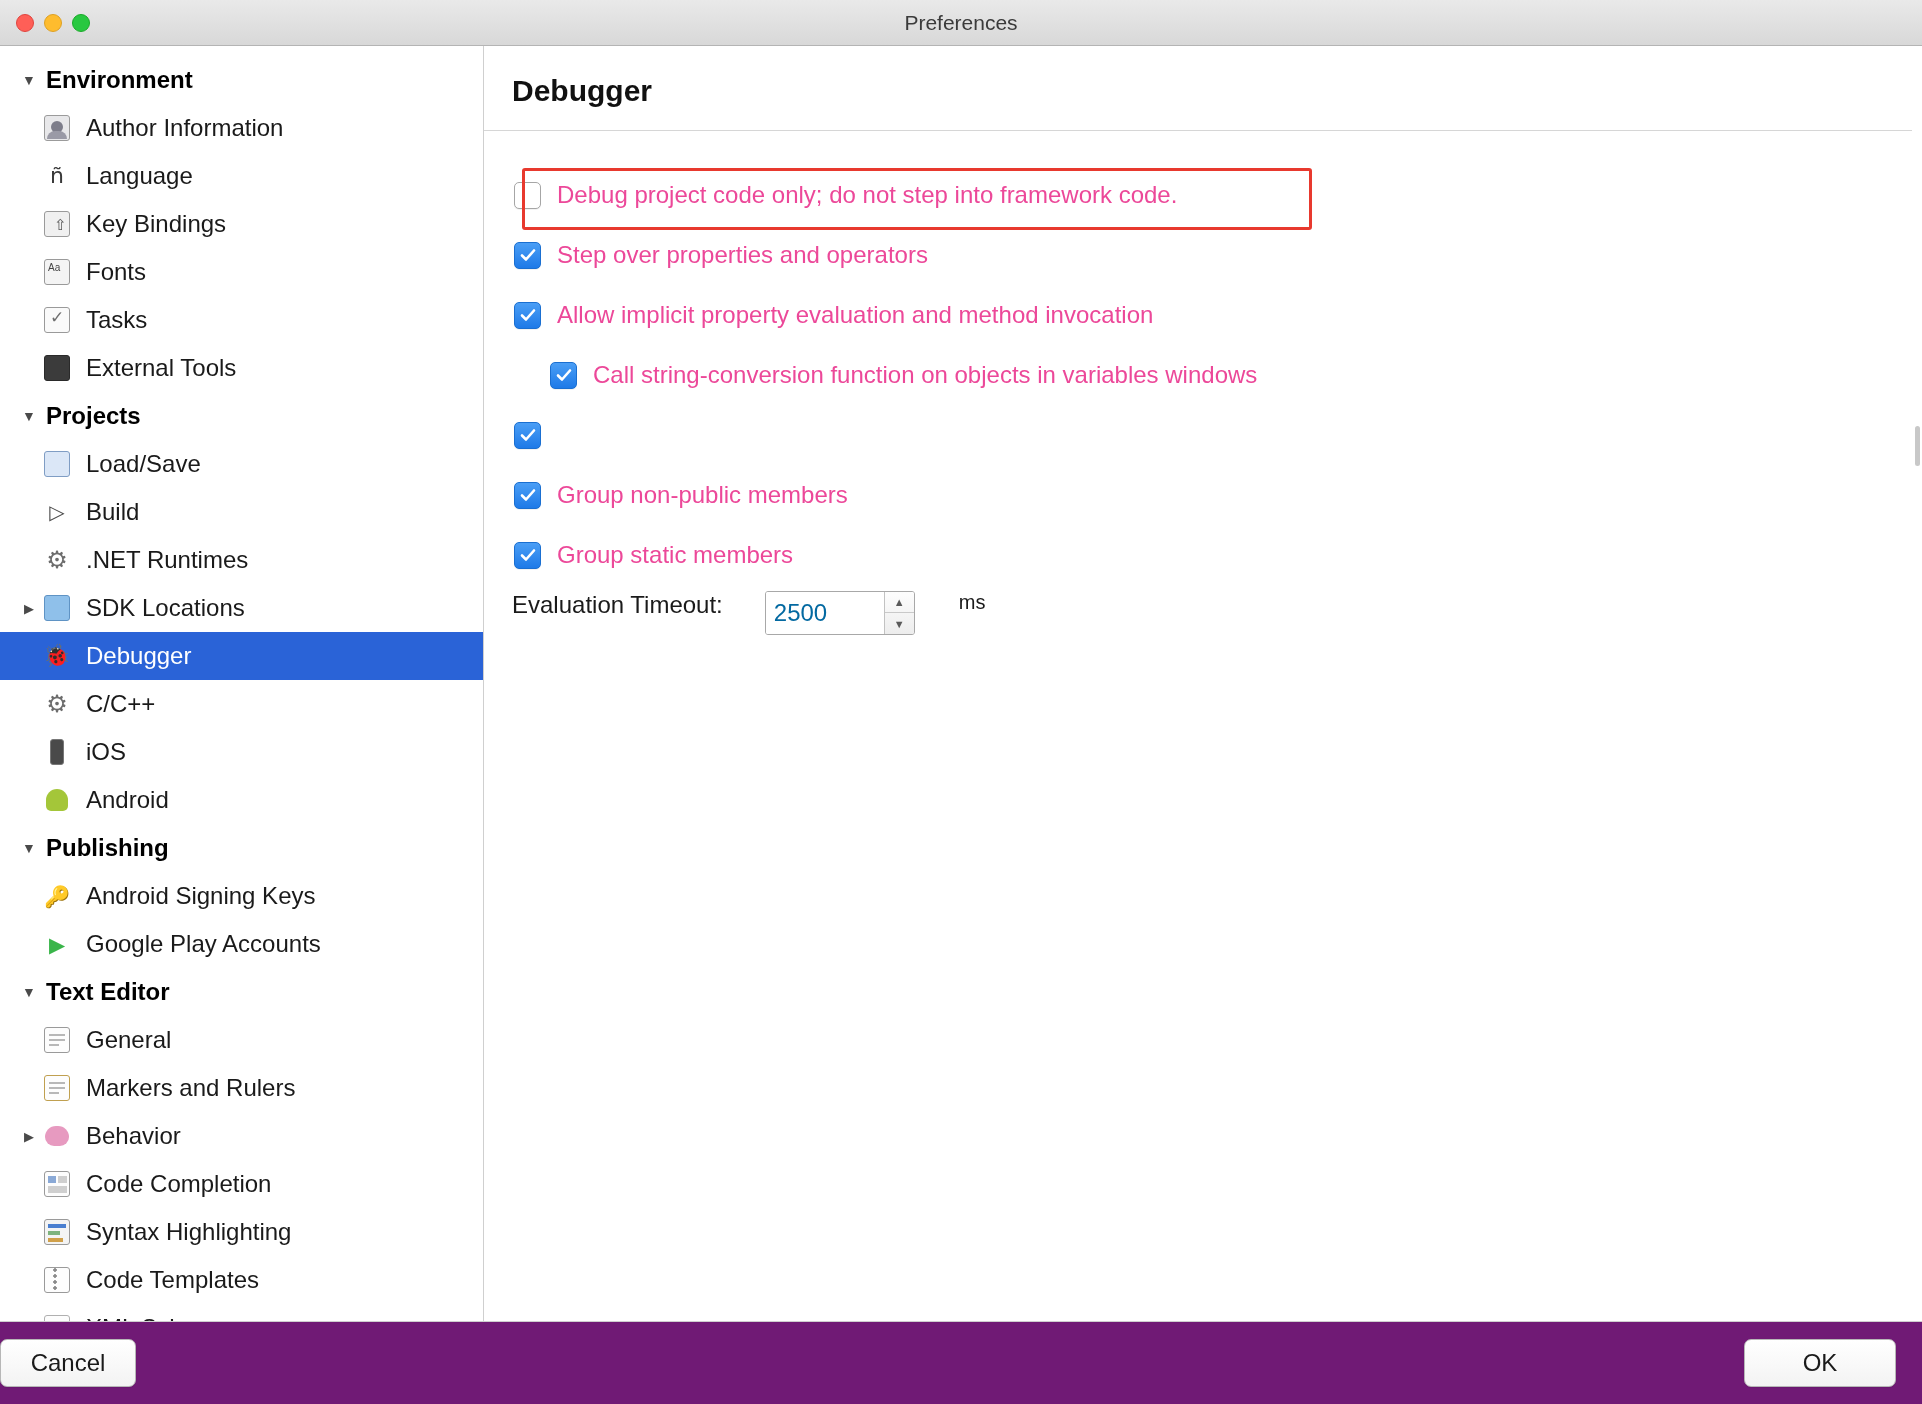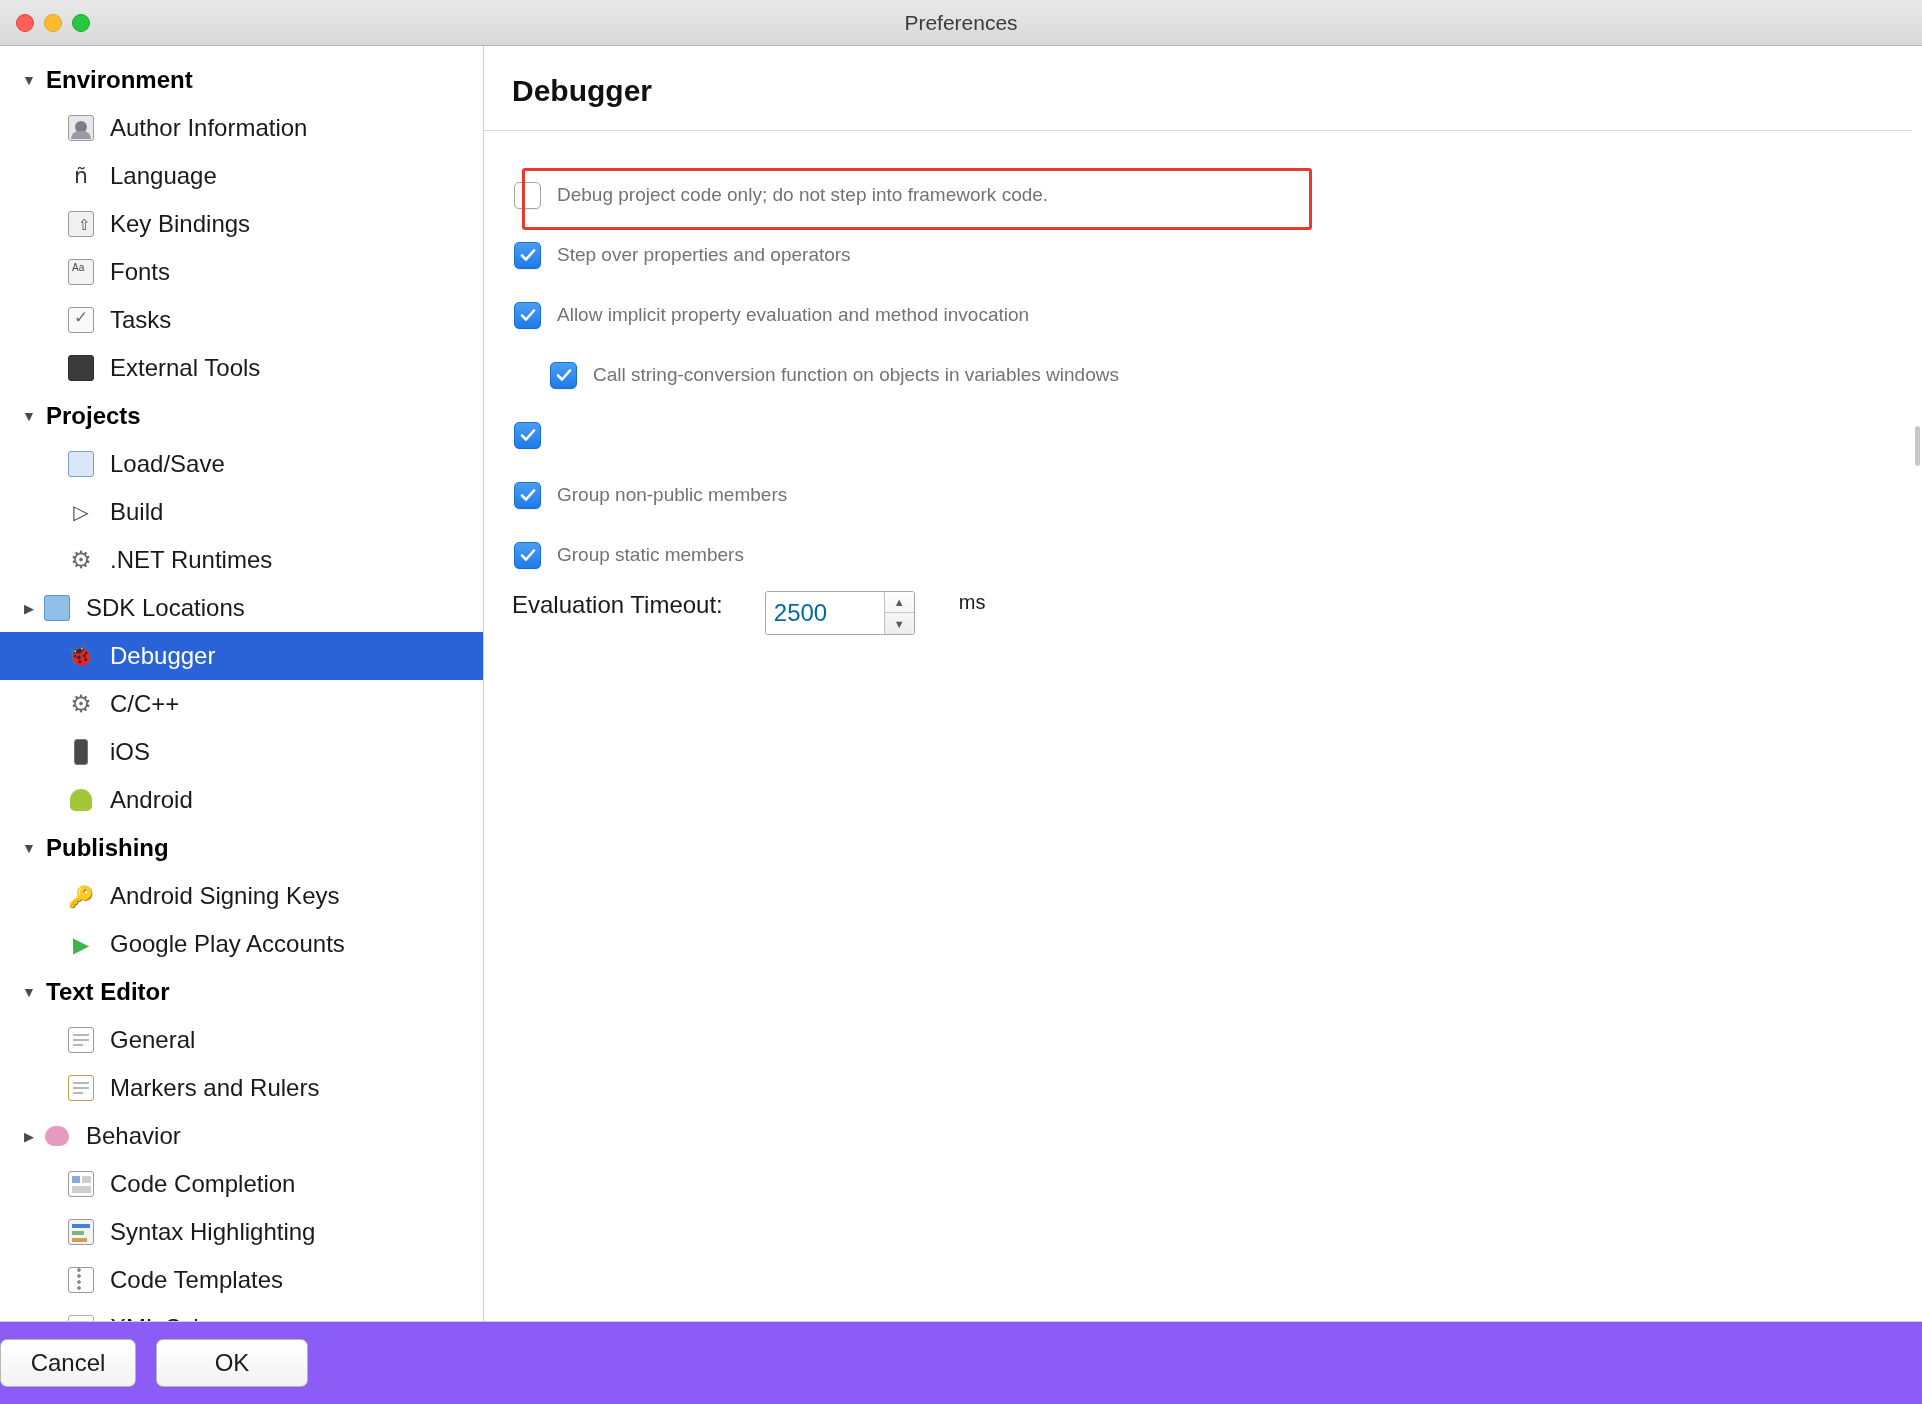--- a/index.html
+++ b/index.html
@@ -94,7 +94,7 @@
     display: flex;
     align-items: center;
     height: 48px;
-    padding-left: 64px;
+    padding-left: 40px;
     font-size: 24px;
     color: #1a1a1a;
   }

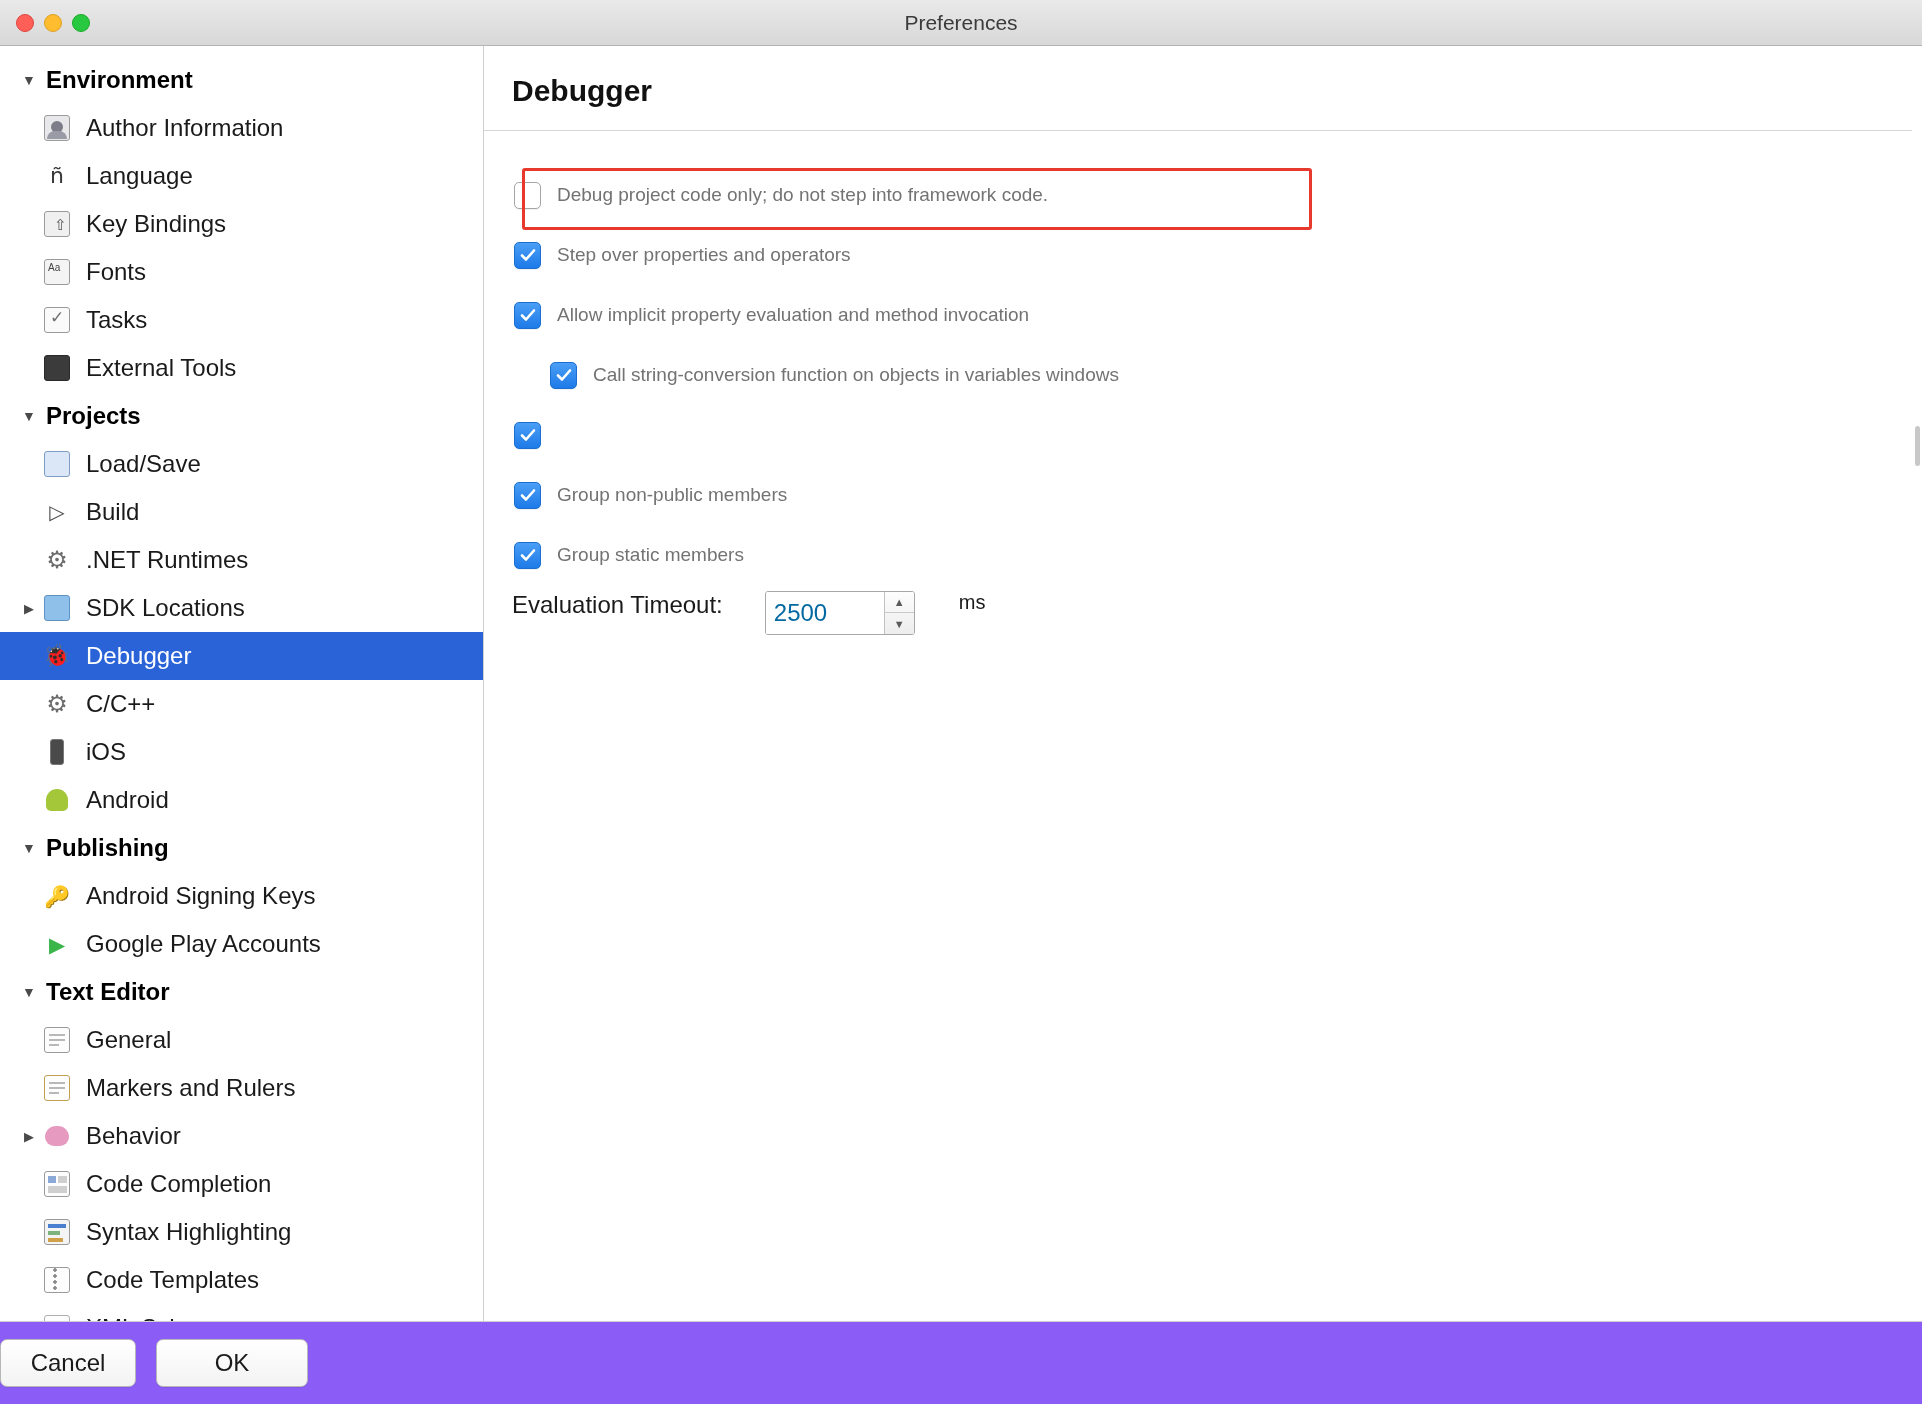--- a/index.html
+++ b/index.html
@@ -216,8 +216,8 @@
   .checkbox svg { display: none; }
 
   .opt-label {
-    font-size: 19px;
-    color: #737373;
+    font-size: 24px;
+    color: #ec4899;
   }
 
   .highlight-box {

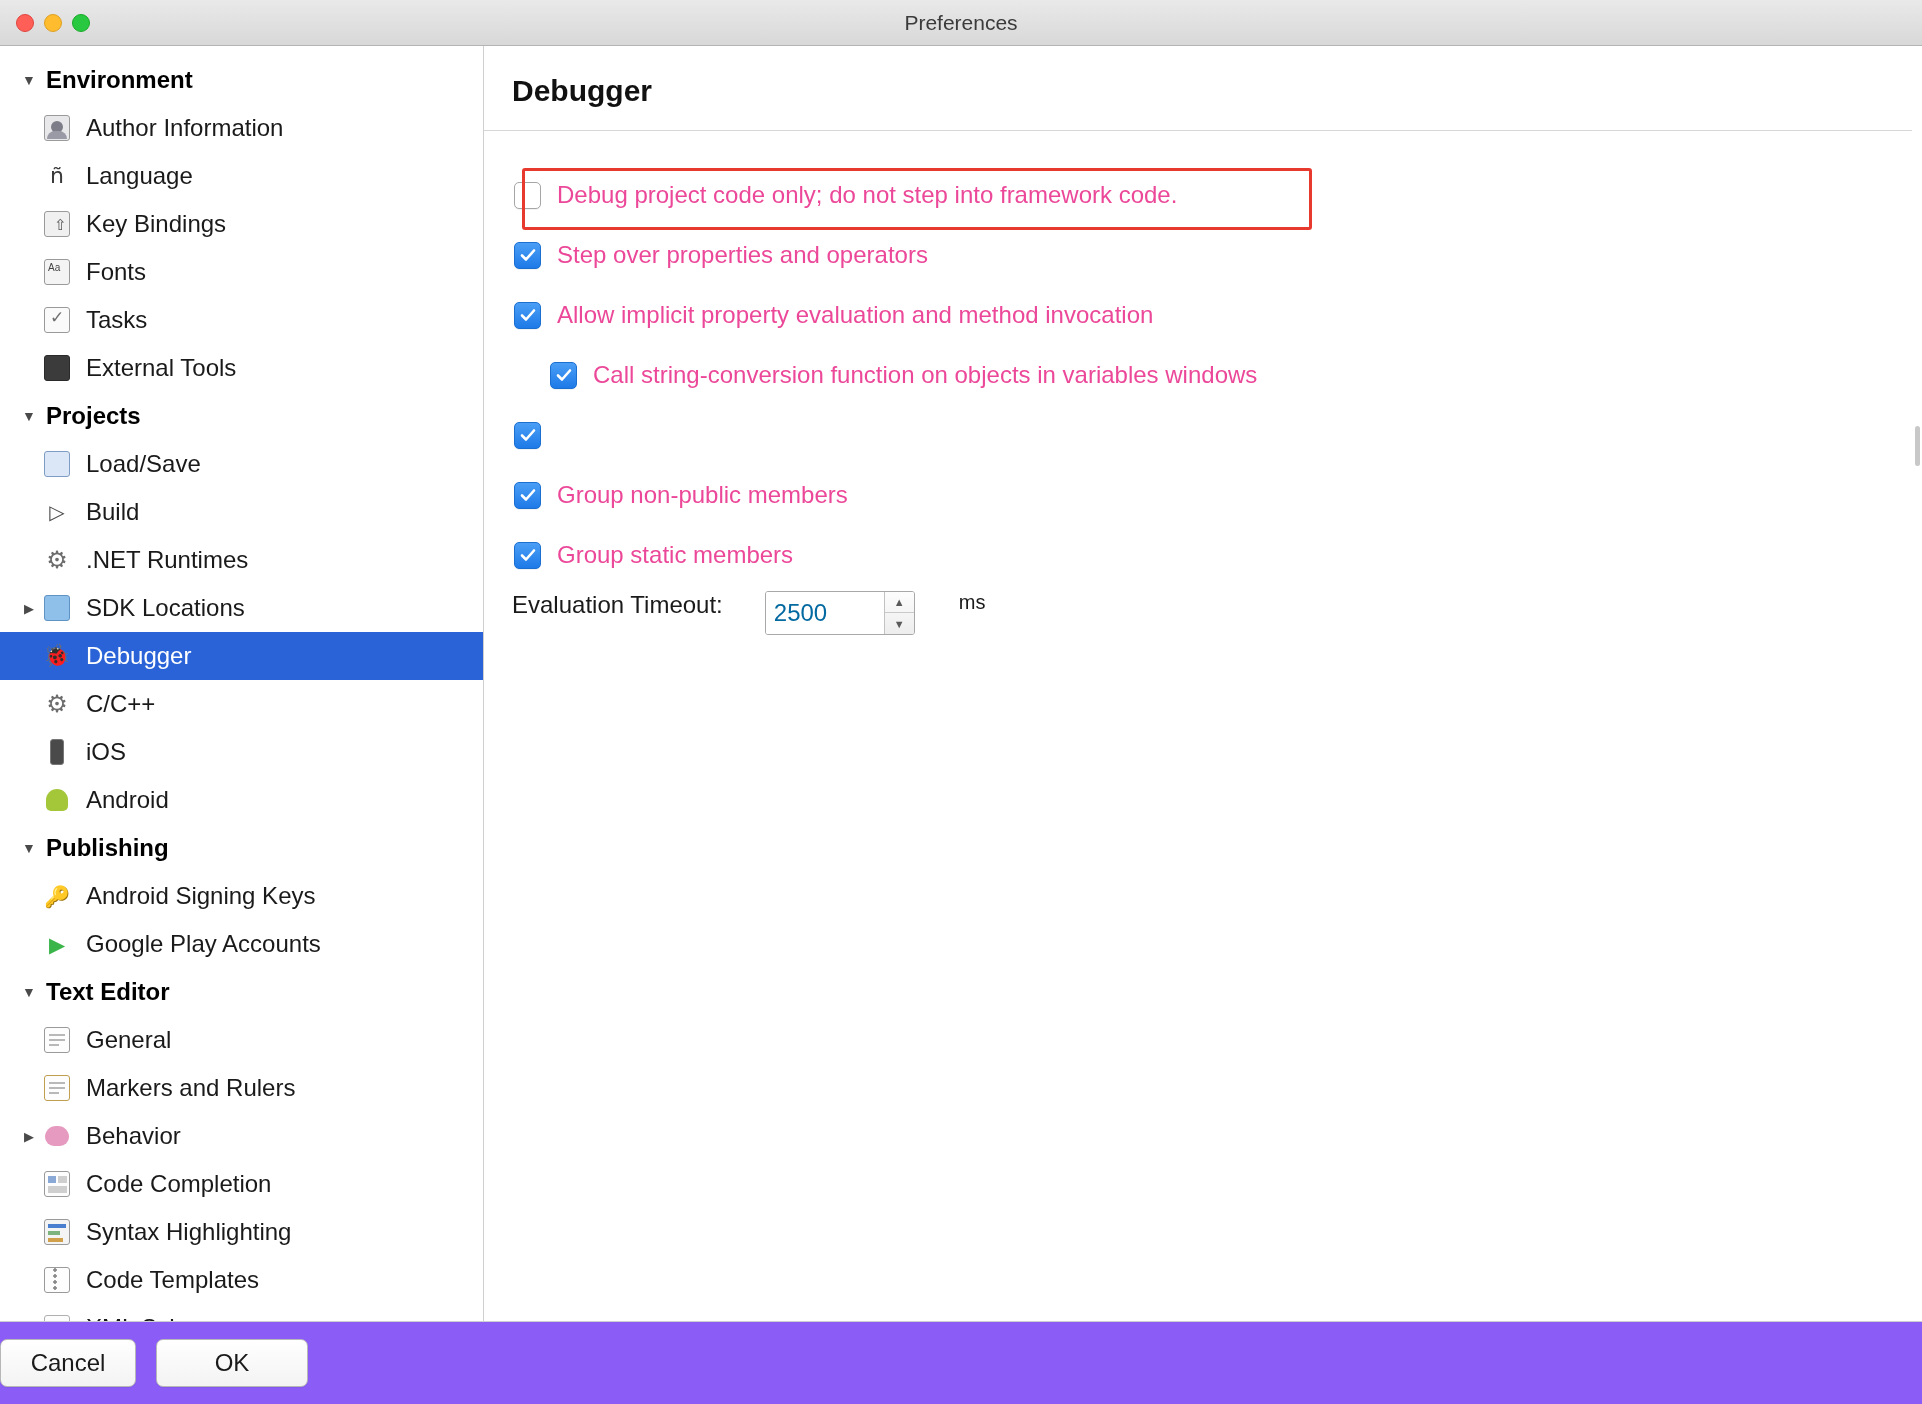--- a/index.html
+++ b/index.html
@@ -291,10 +291,10 @@
   .footer {
     height: 82px;
     flex: 0 0 82px;
-    background: #8b5cf6;
-    display: flex;
-    align-items: center;
-    justify-content: flex-start;
+    background: #701a75;
+    display: flex;
+    align-items: center;
+    justify-content: space-between;
     padding-right: 26px;
     gap: 20px;
   }

